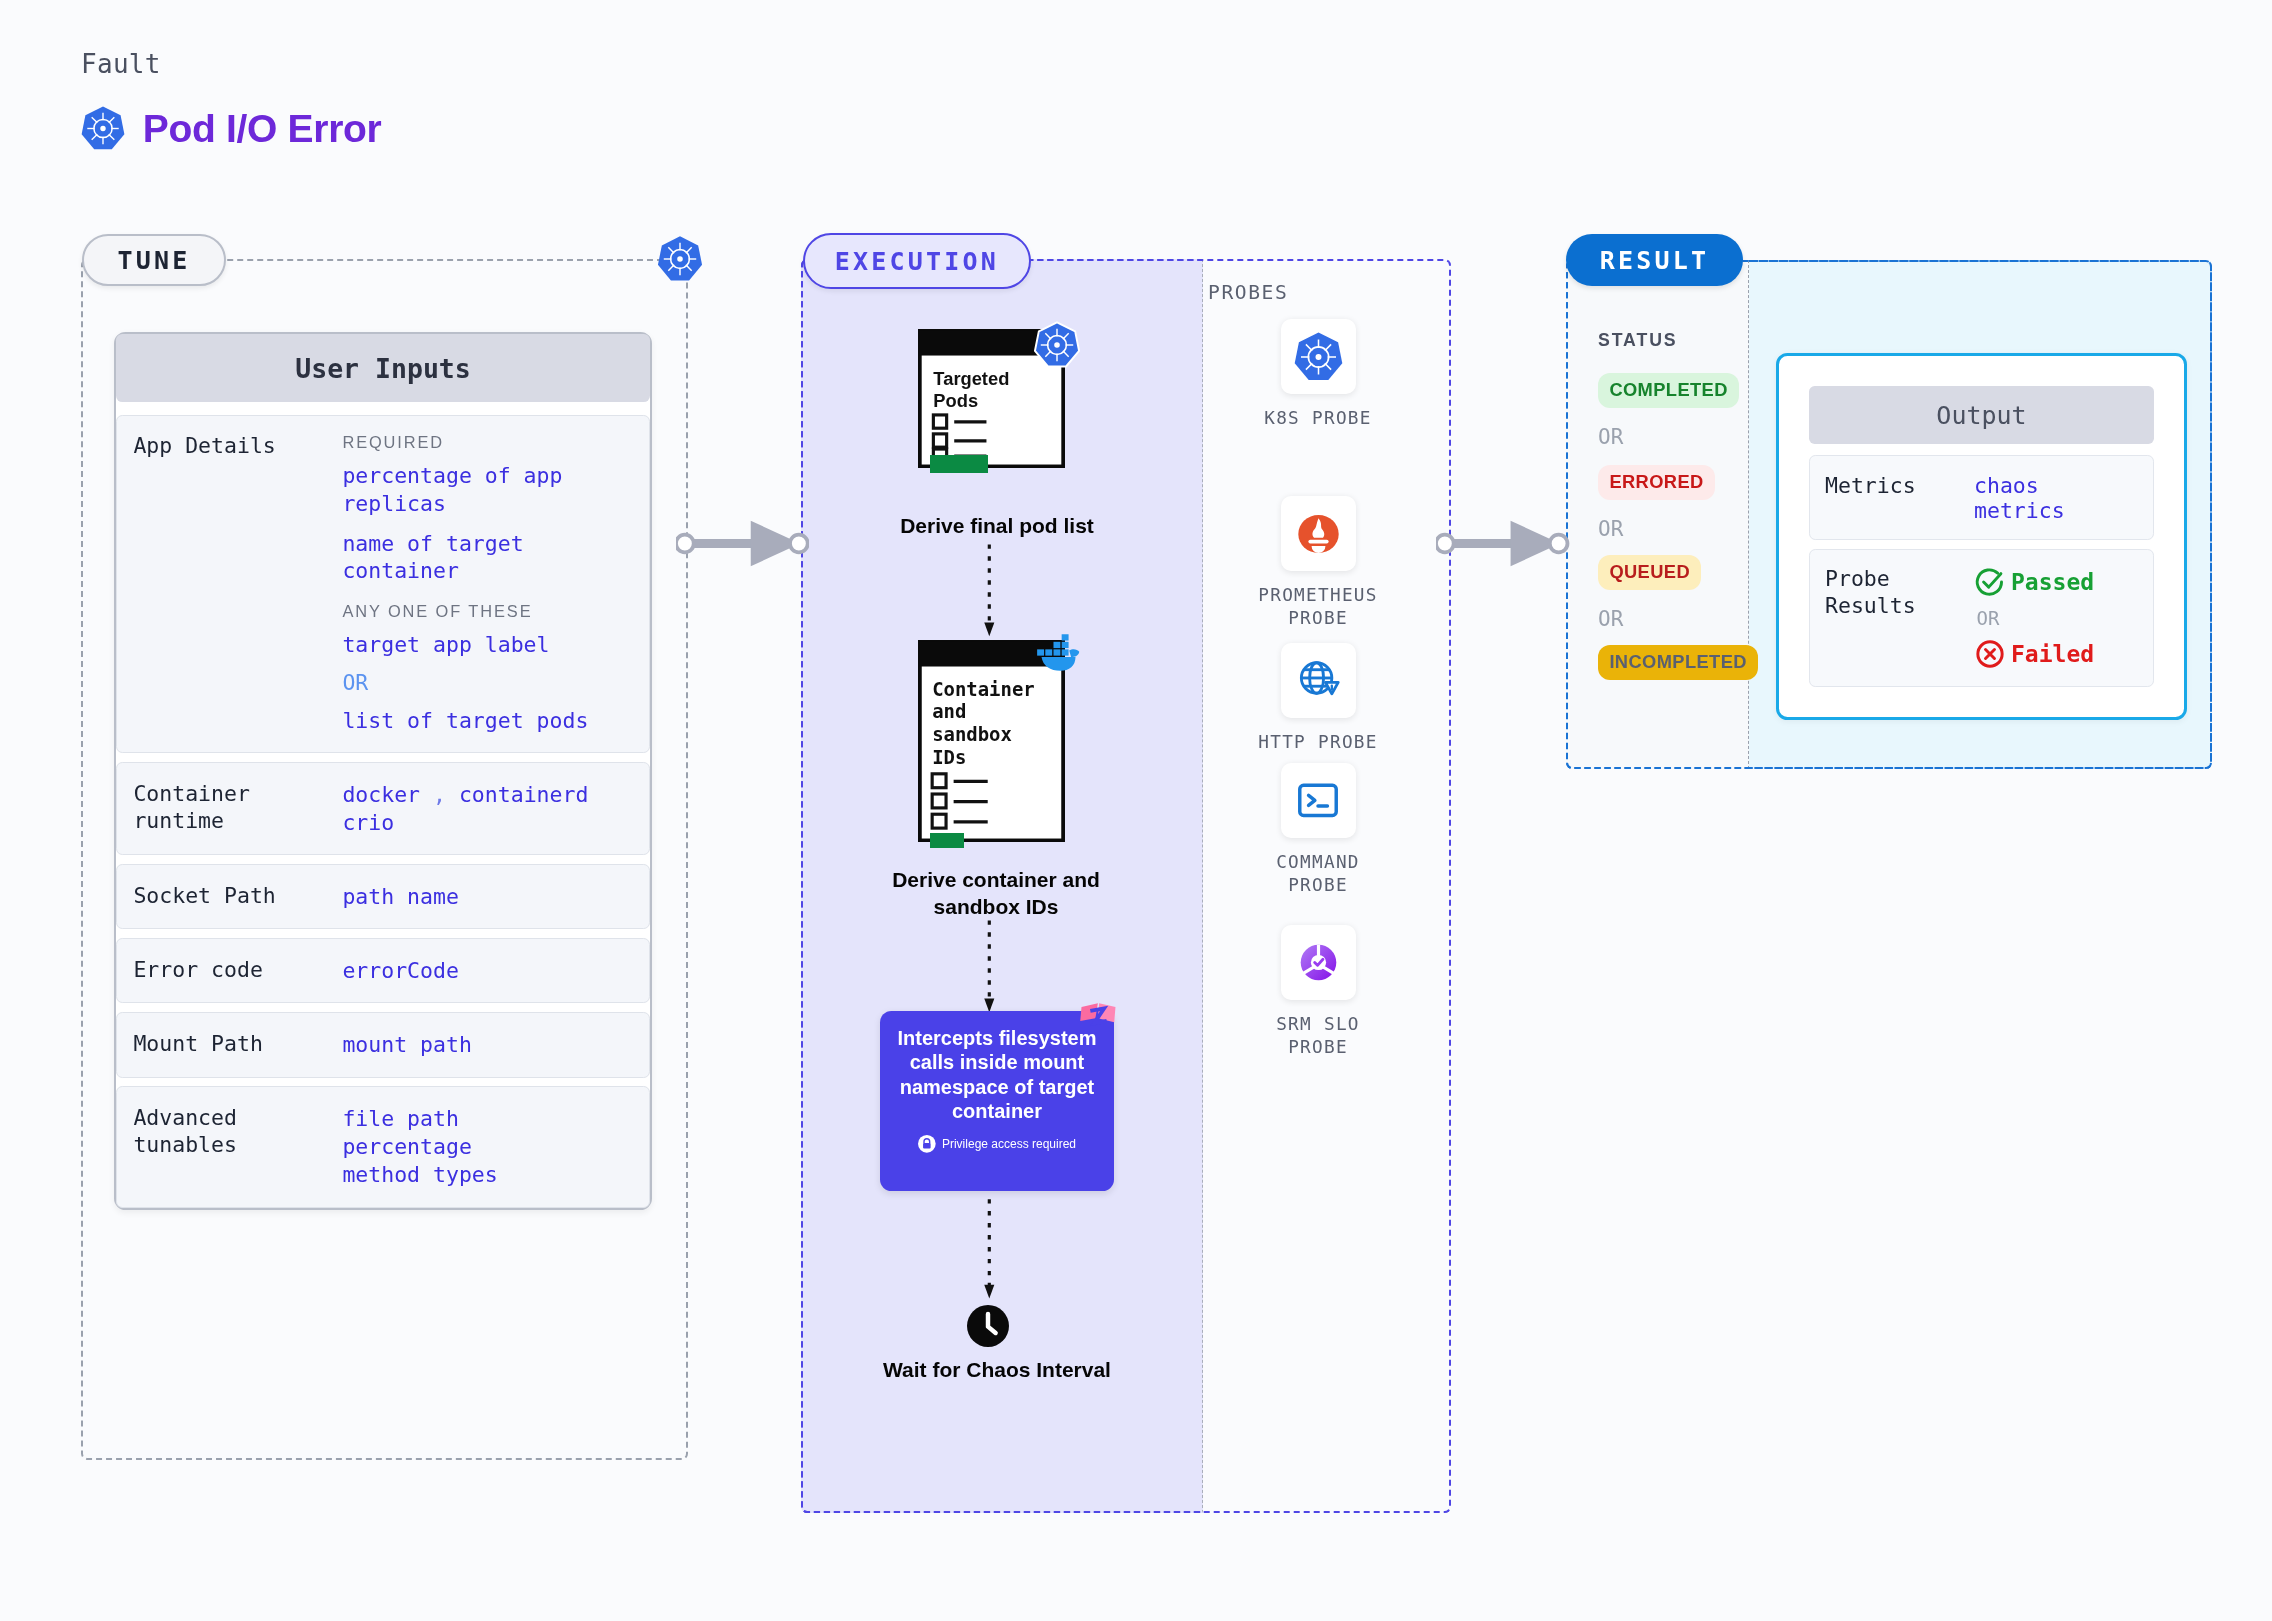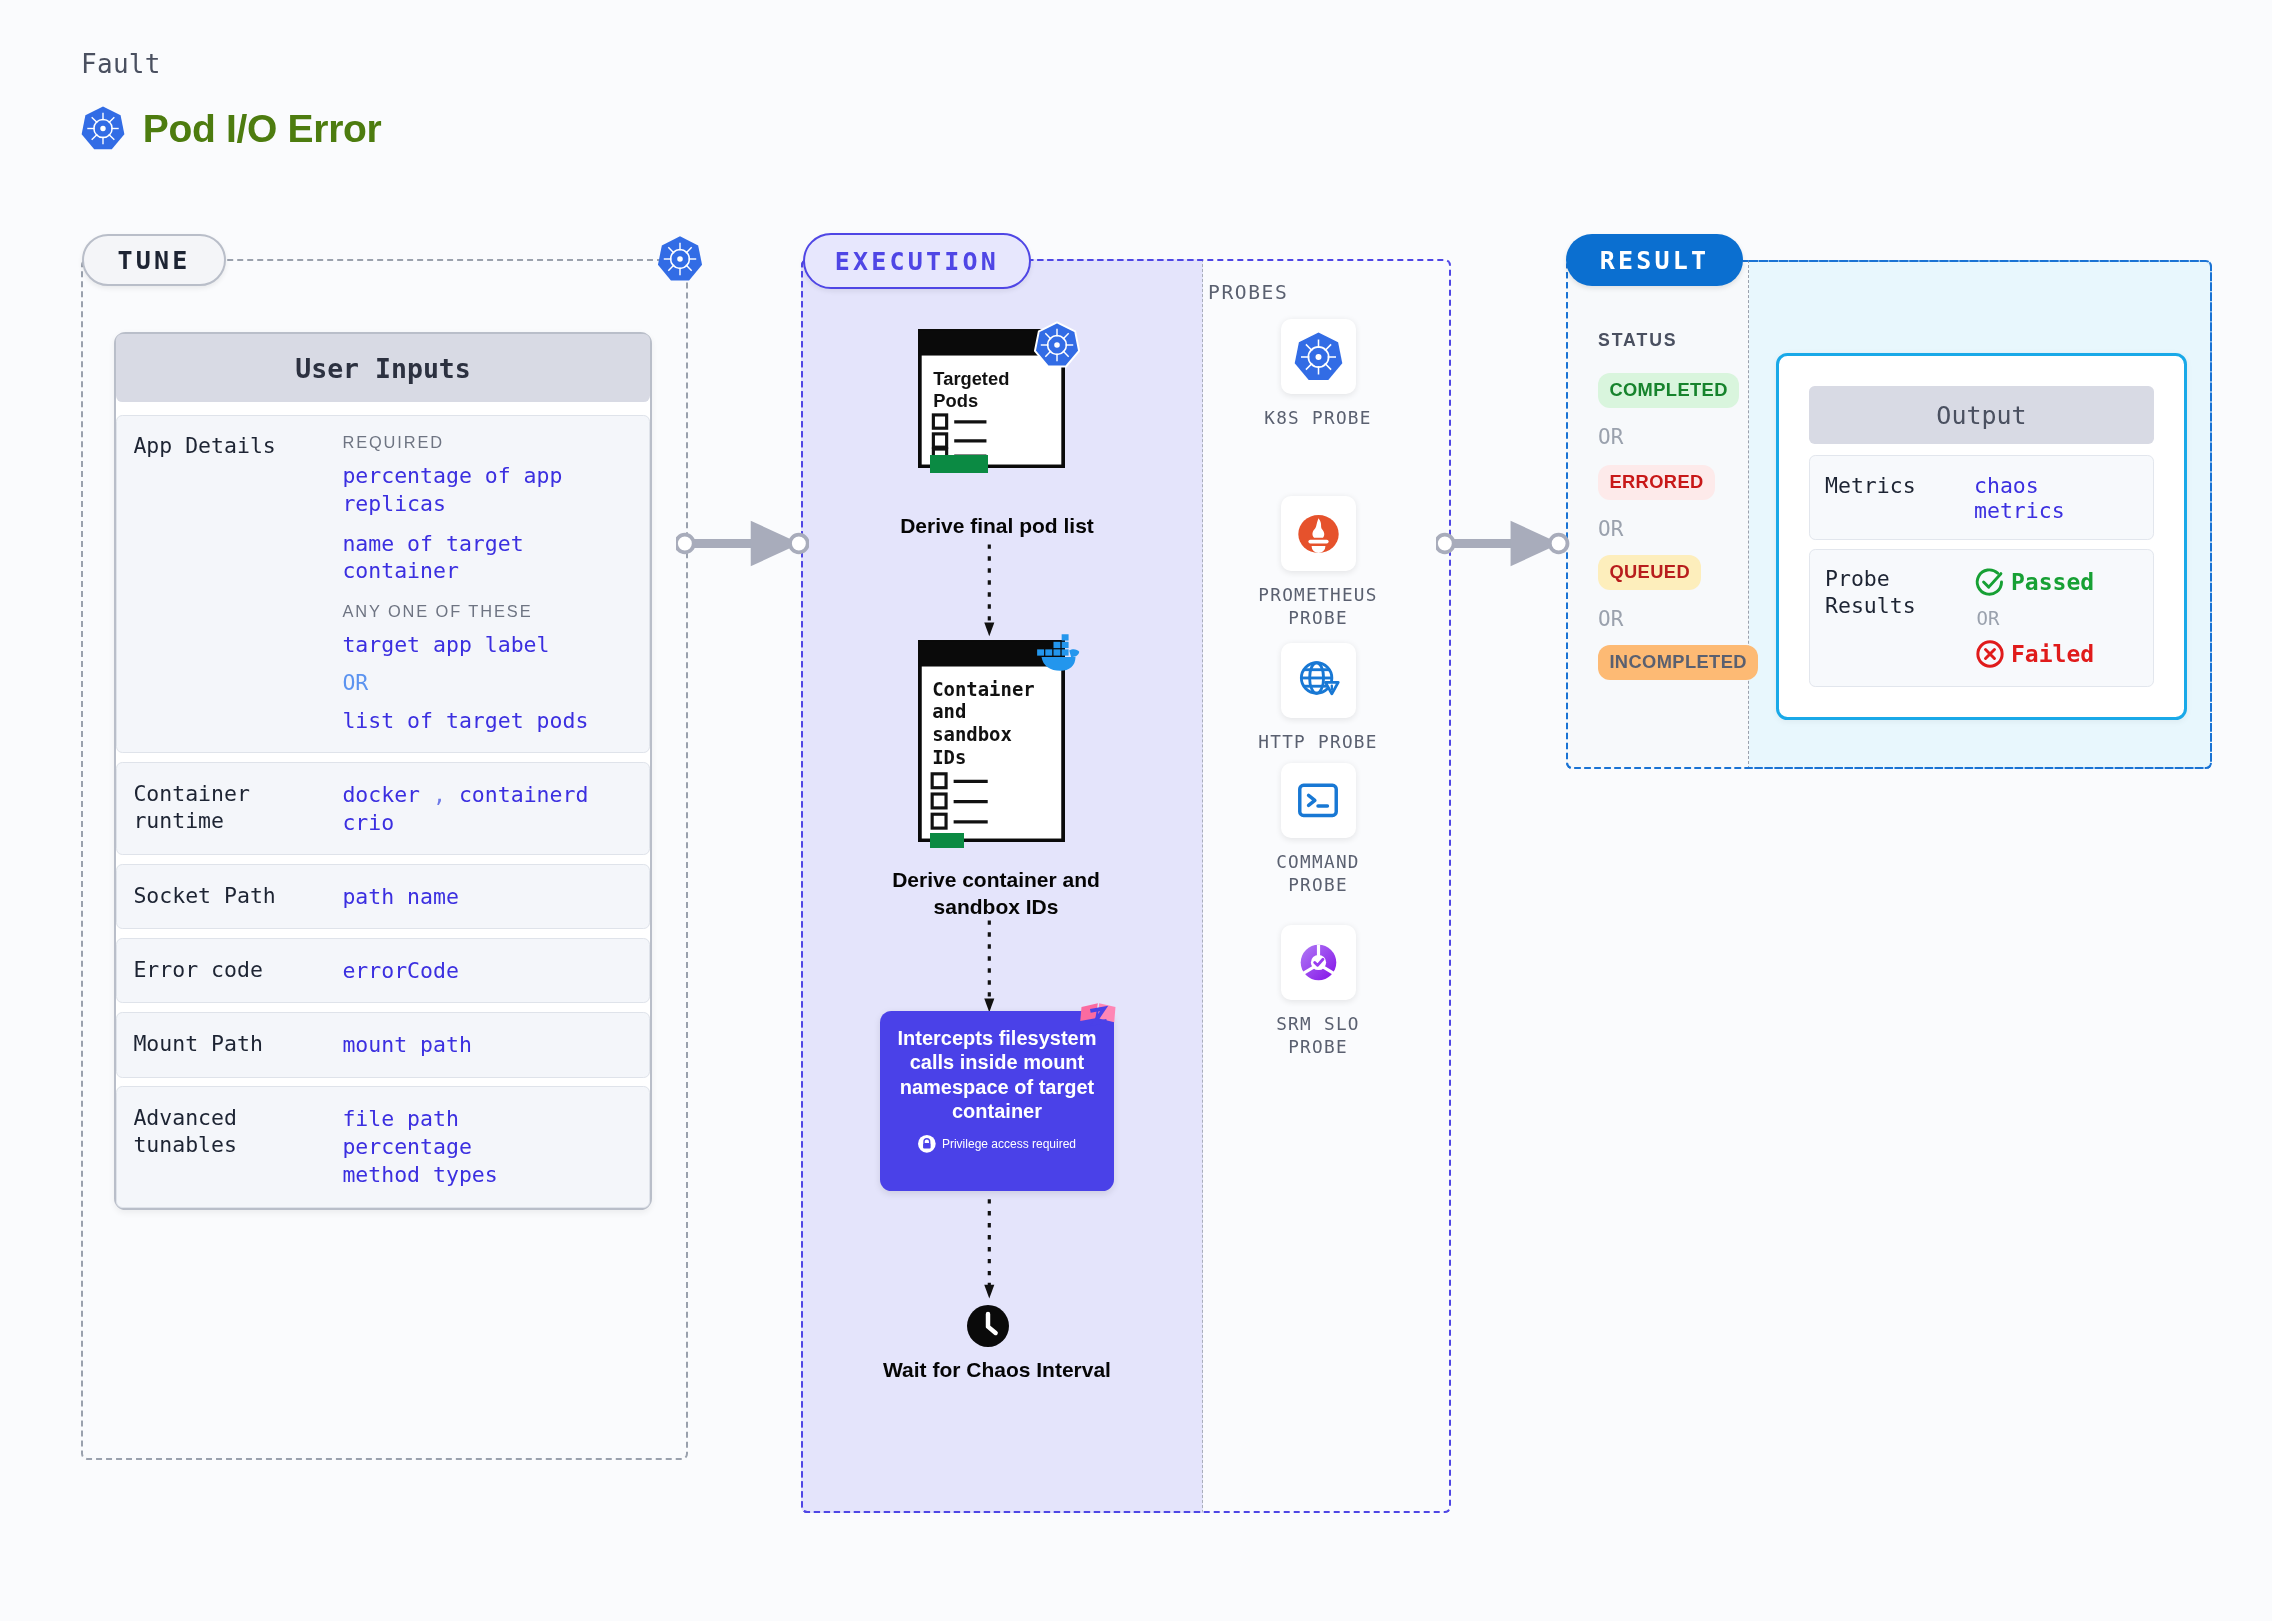--- a/index.html
+++ b/index.html
@@ -19,7 +19,7 @@
   }
   .title-row { position: absolute; left: 81px; top: 105px; display: flex; align-items: center; gap: 17.7px; }
   .k8s-wheel { display: block; }
-  .fault-title { font-size: 39px; font-weight: 700; color: #4d7c0f; letter-spacing: -0.3px; }
+  .fault-title { font-size: 39px; font-weight: 700; color: #6d28d9; letter-spacing: -0.3px; }
 
   
   .pill {

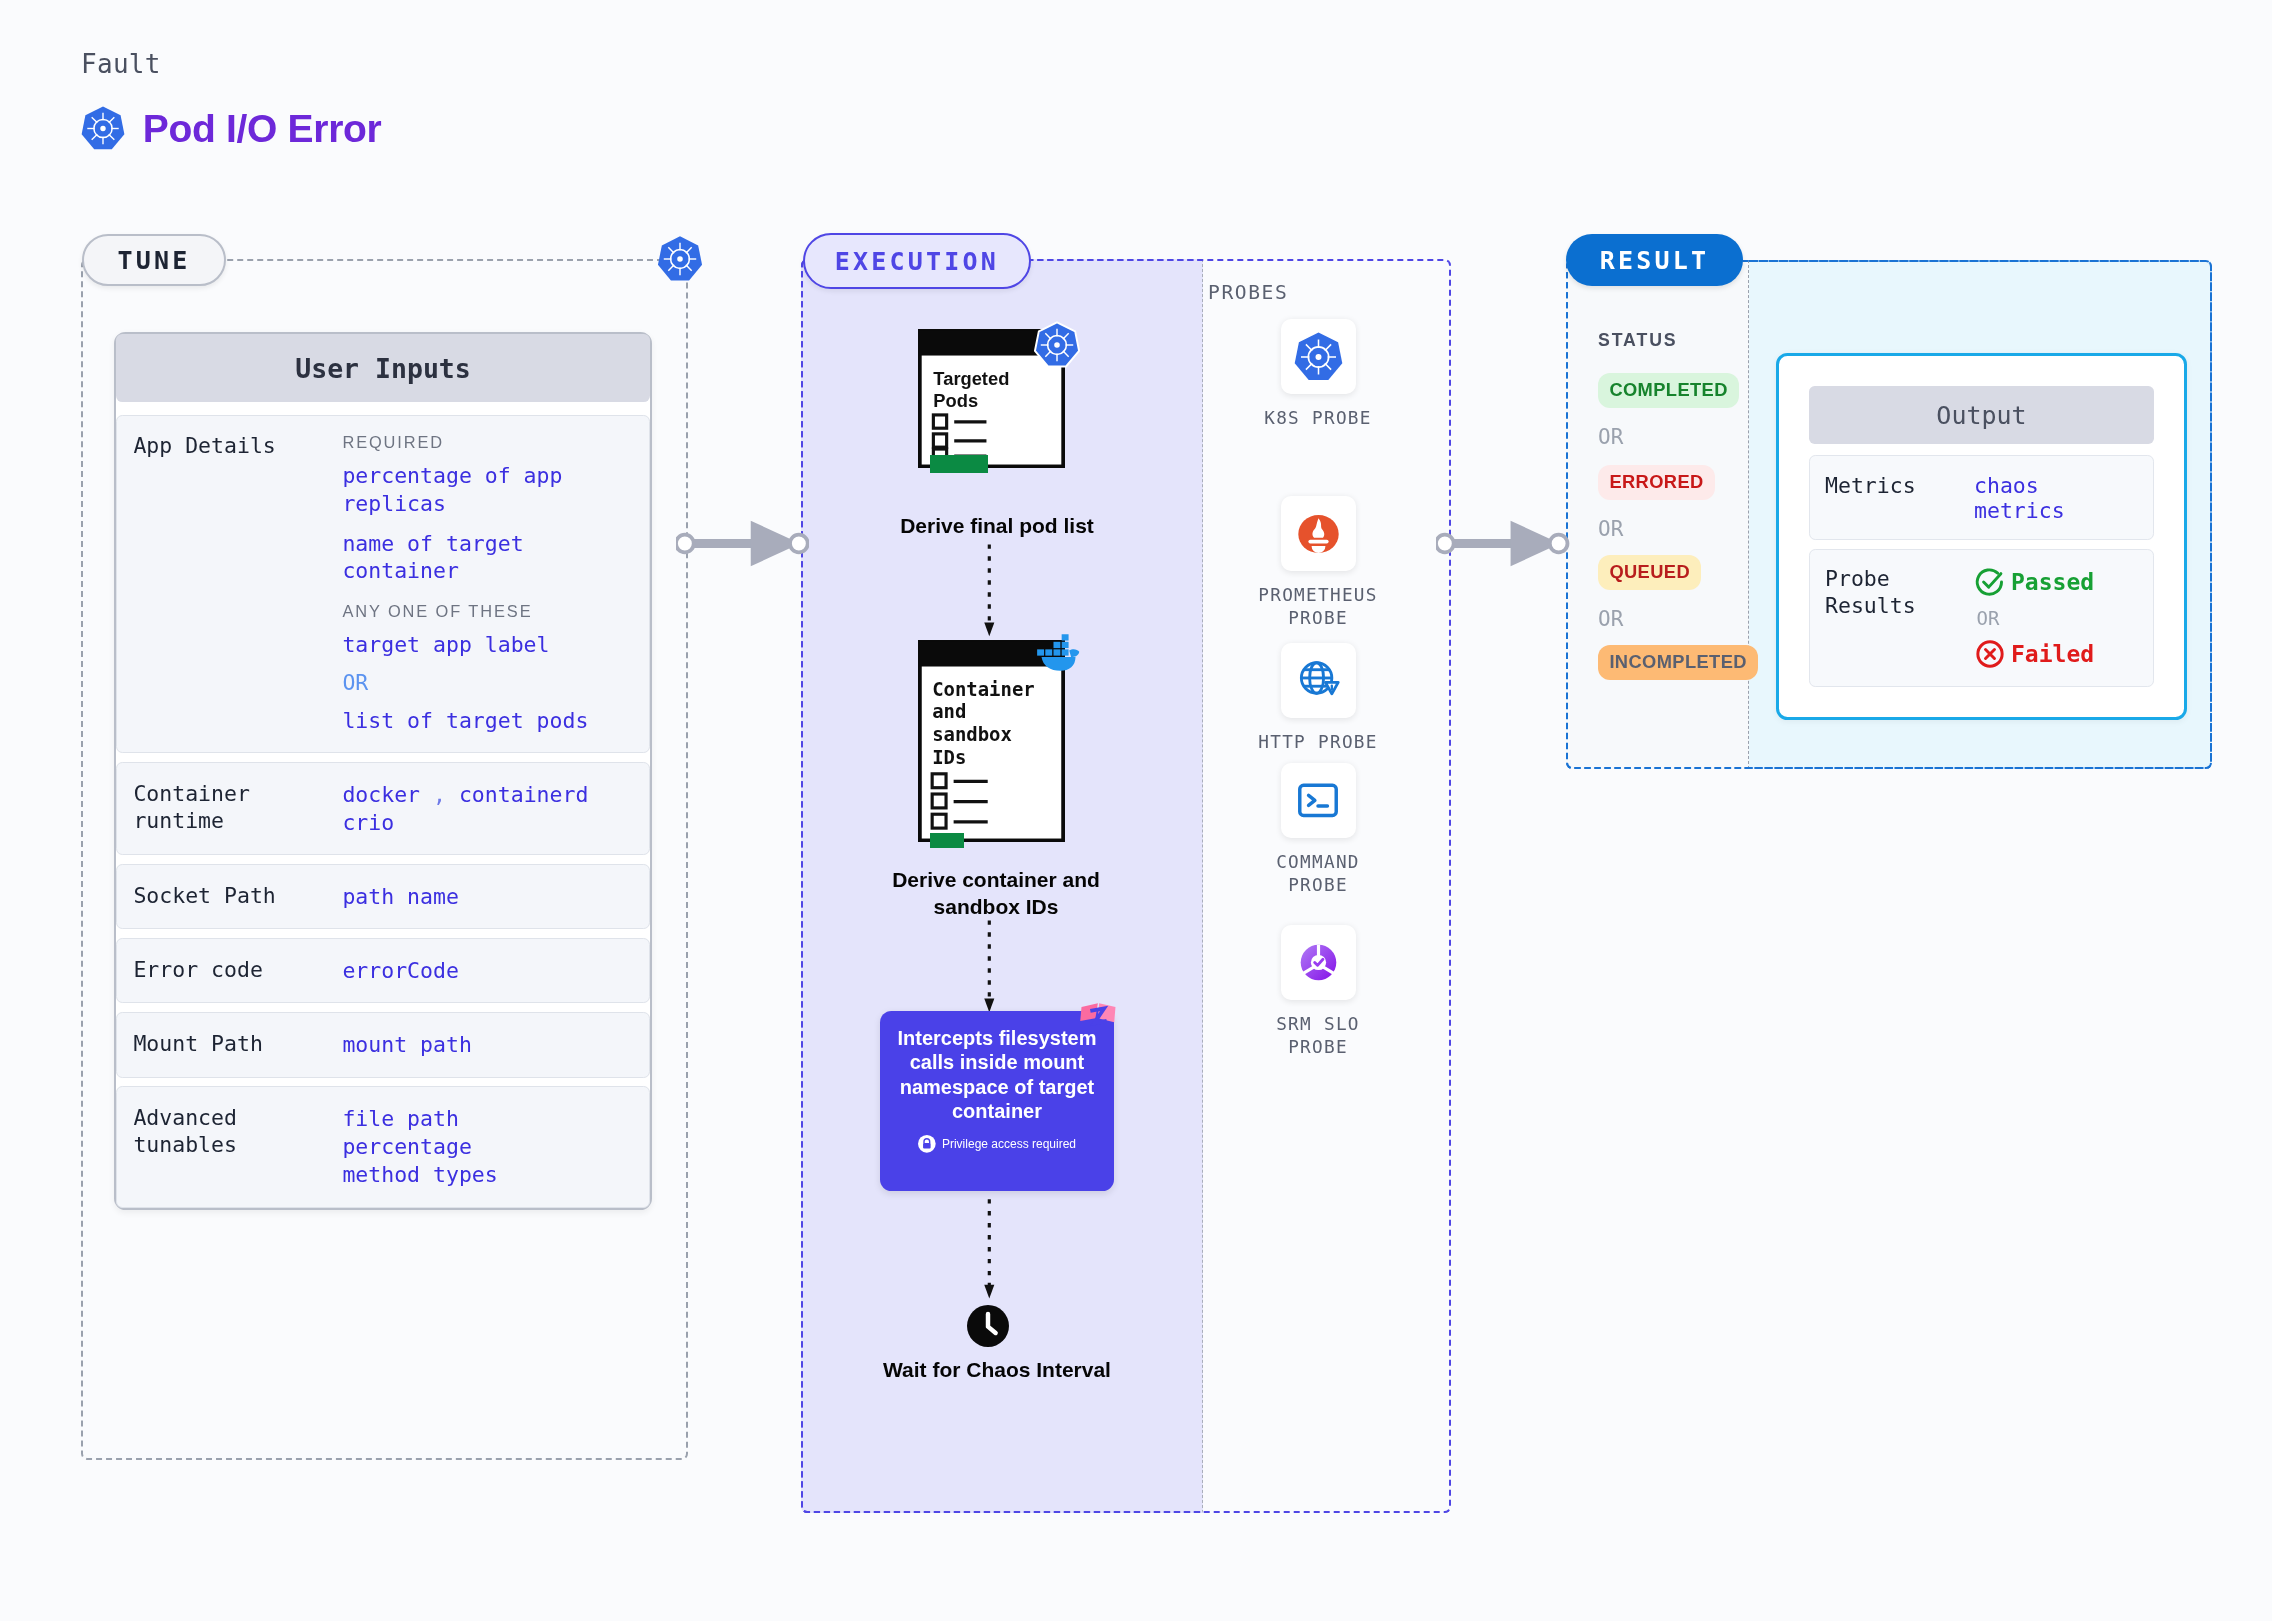--- a/index.html
+++ b/index.html
@@ -532,7 +532,7 @@
   <div class="or-text" style="top:517px;">OR</div>
   <div class="badge" style="top:555px; background:#fdeebc; color:#b81d1d;">QUEUED</div>
   <div class="or-text" style="top:607px;">OR</div>
-  <div class="badge" style="top:645px; background:#fdba74; color:#5a6070;text-align:right;">INCOMPLETED</div>
+  <div class="badge" style="top:645px; background:#eab308; color:#5a6070;text-align:right;">INCOMPLETED</div>
 
   <div class="output-card">
     <div class="out-header">Output</div>

